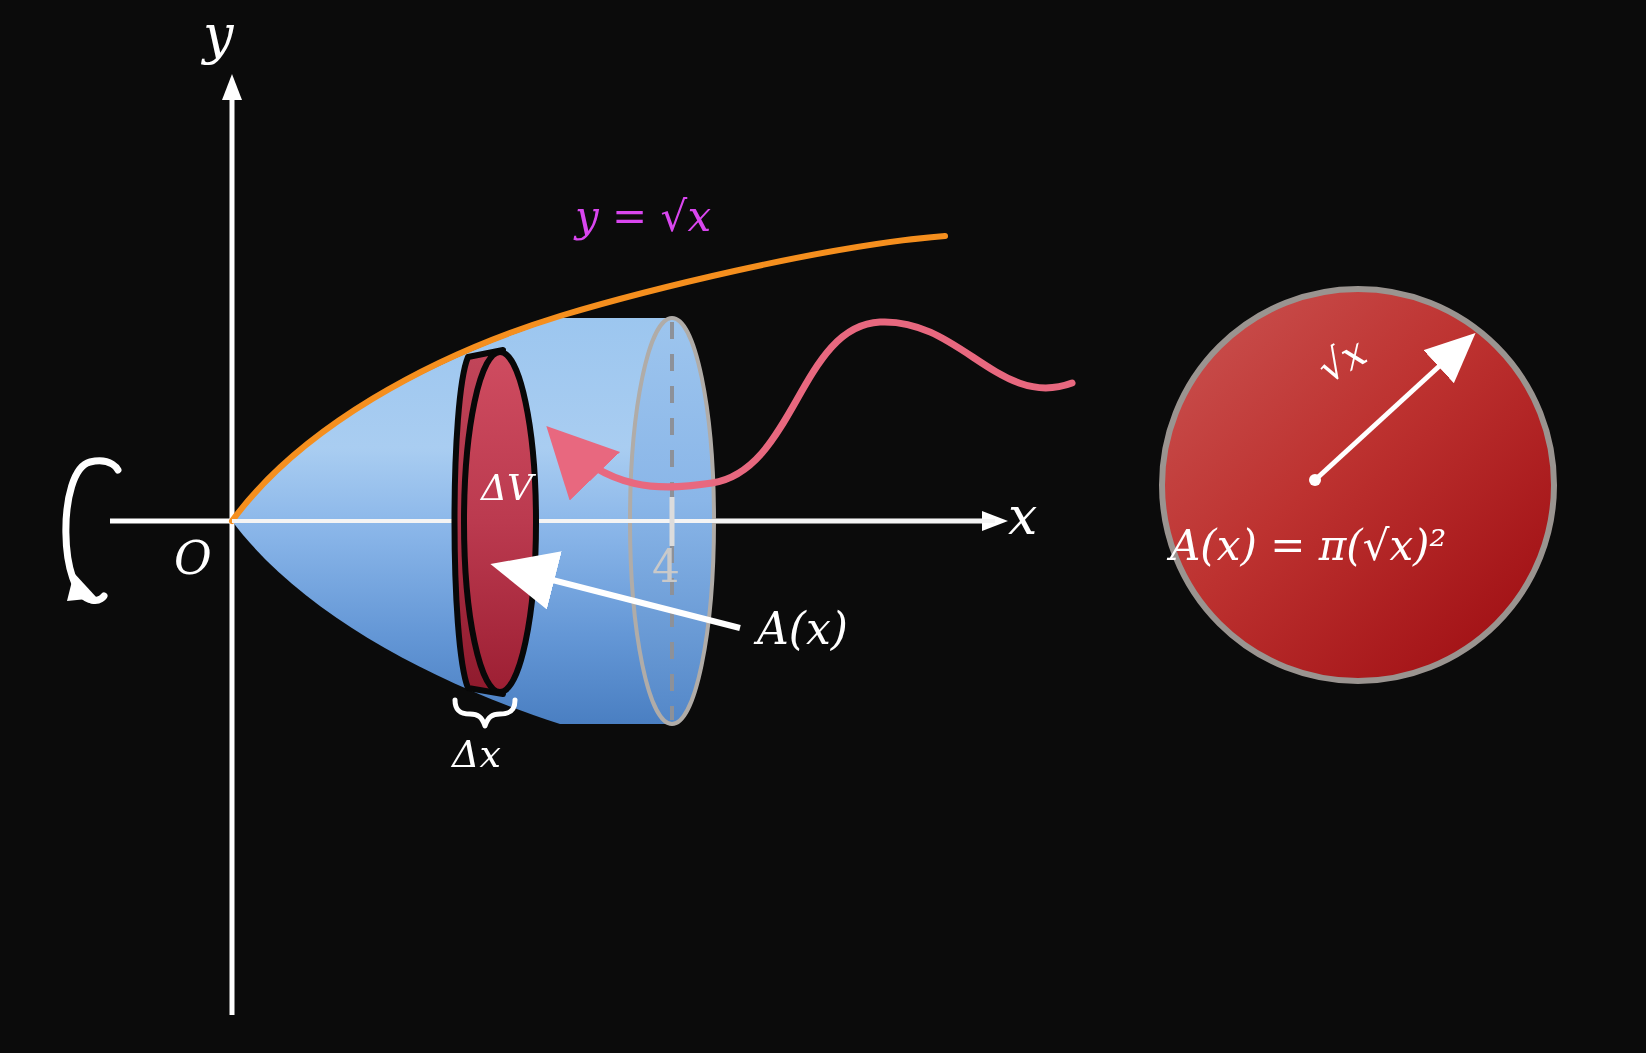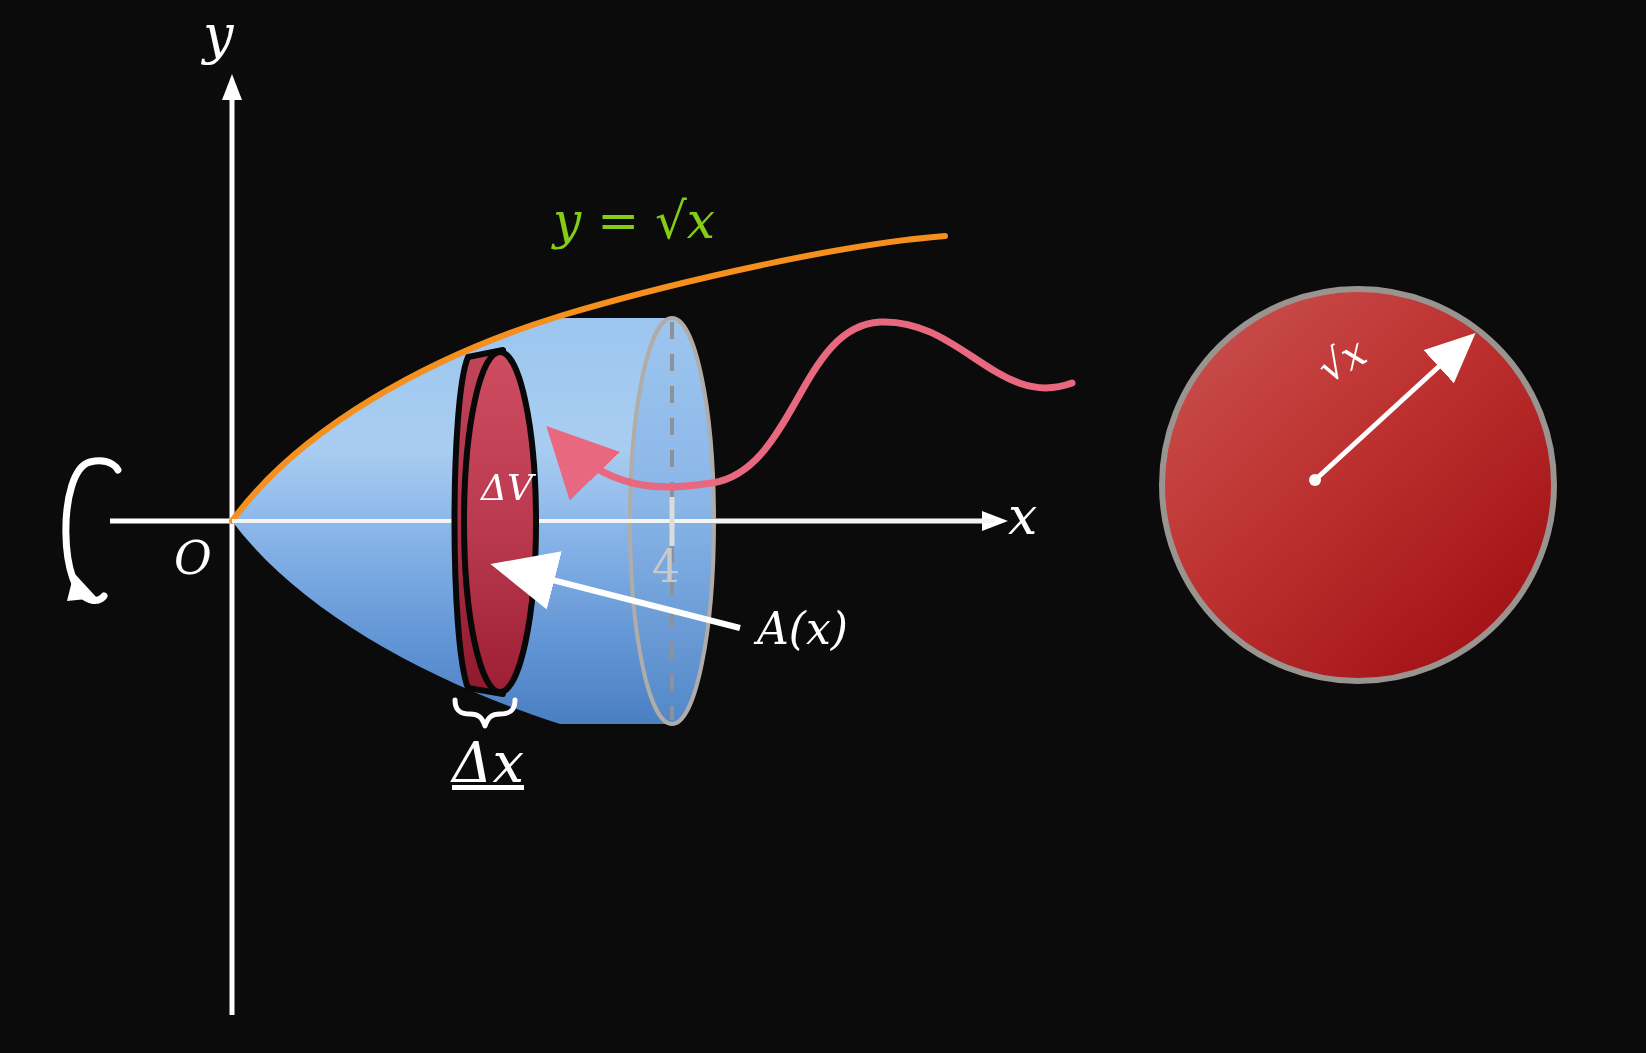--- a/index.html
+++ b/index.html
@@ -44,7 +44,7 @@
   .lbl-Ax      { left: 757px;  top: 607px;  font-size: 44px; }
   .lbl-sqrtx   { left: 1321px; top: 352px;  font-size: 40px; transform: rotate(-30deg); transform-origin: left center; }
   .lbl-formula { left: 1170px; top: 525px;  font-size: 42px; }
-  .lbl-eq      { left: 553px;  top: 196px;  font-size: 50px; color: #84cc16; }
+  .lbl-eq      { left: 575px;  top: 196px;  font-size: 42px; color: #d946ef; }
 </style>
 </head>
 <body>

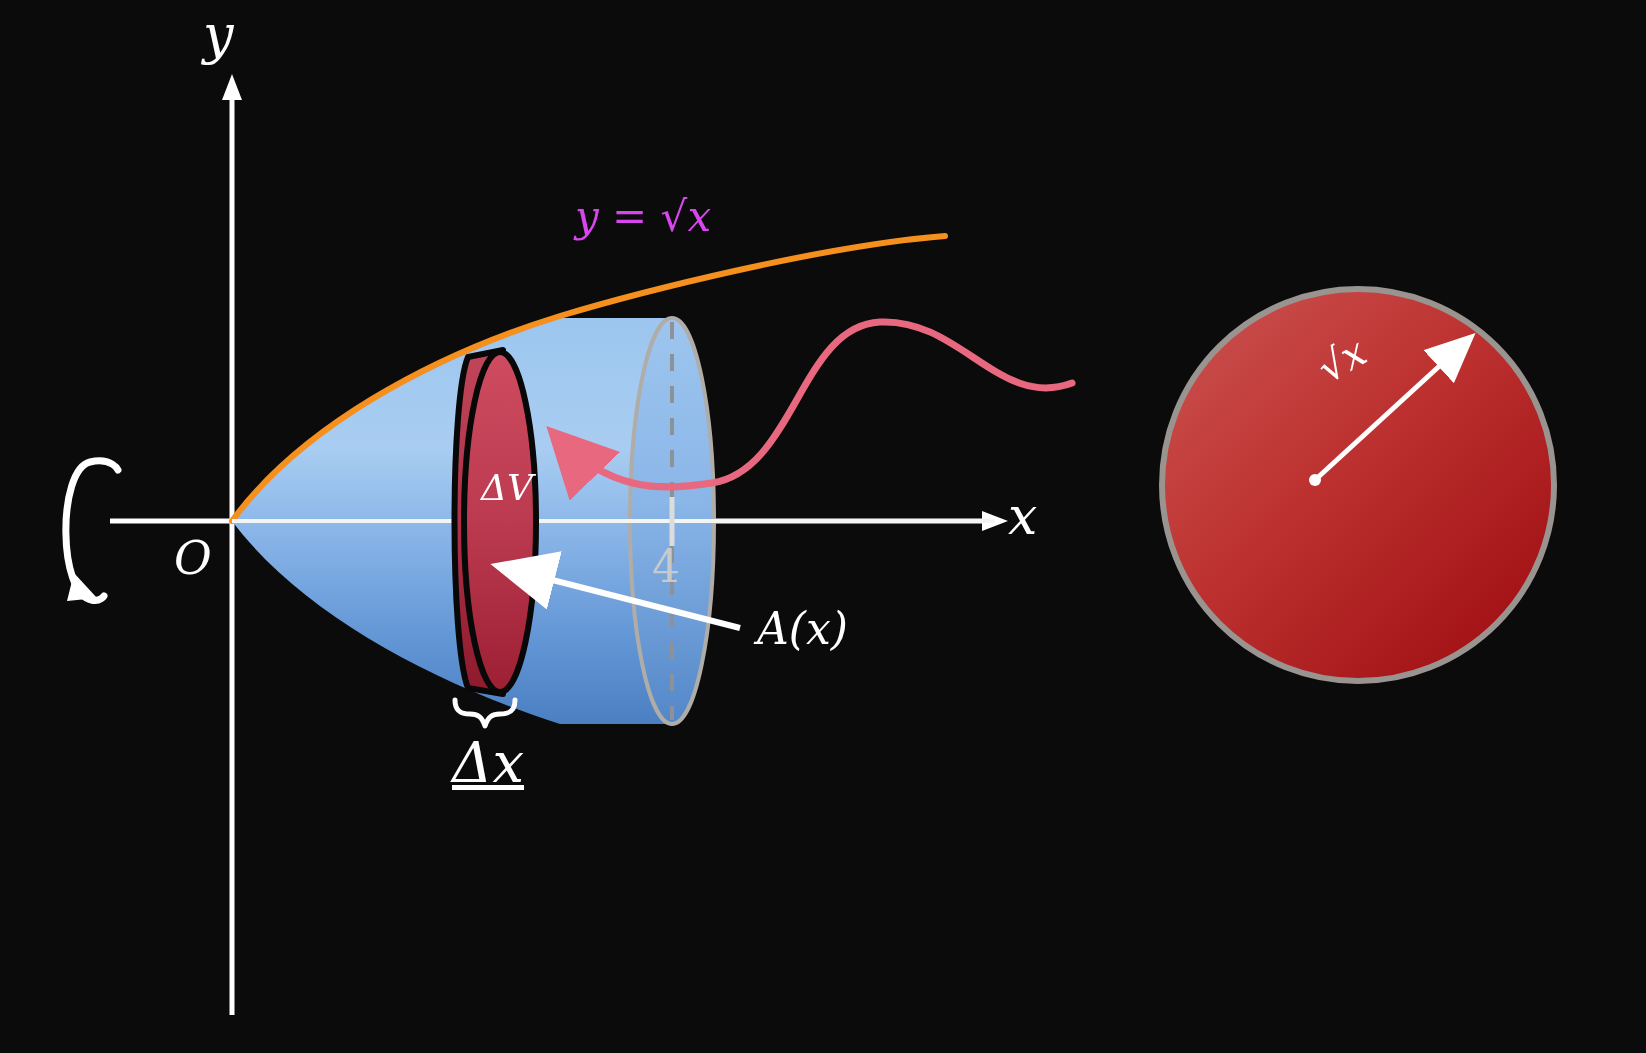--- a/index.html
+++ b/index.html
@@ -165,6 +165,7 @@
 
   <div class="mathlabel lbl-sqrtx">√x</div>
 
+  <div class="mathlabel lbl-formula">A(x) = π(√x)²</div>
 
   <div class="mathlabel lbl-eq">y = √x</div>
 

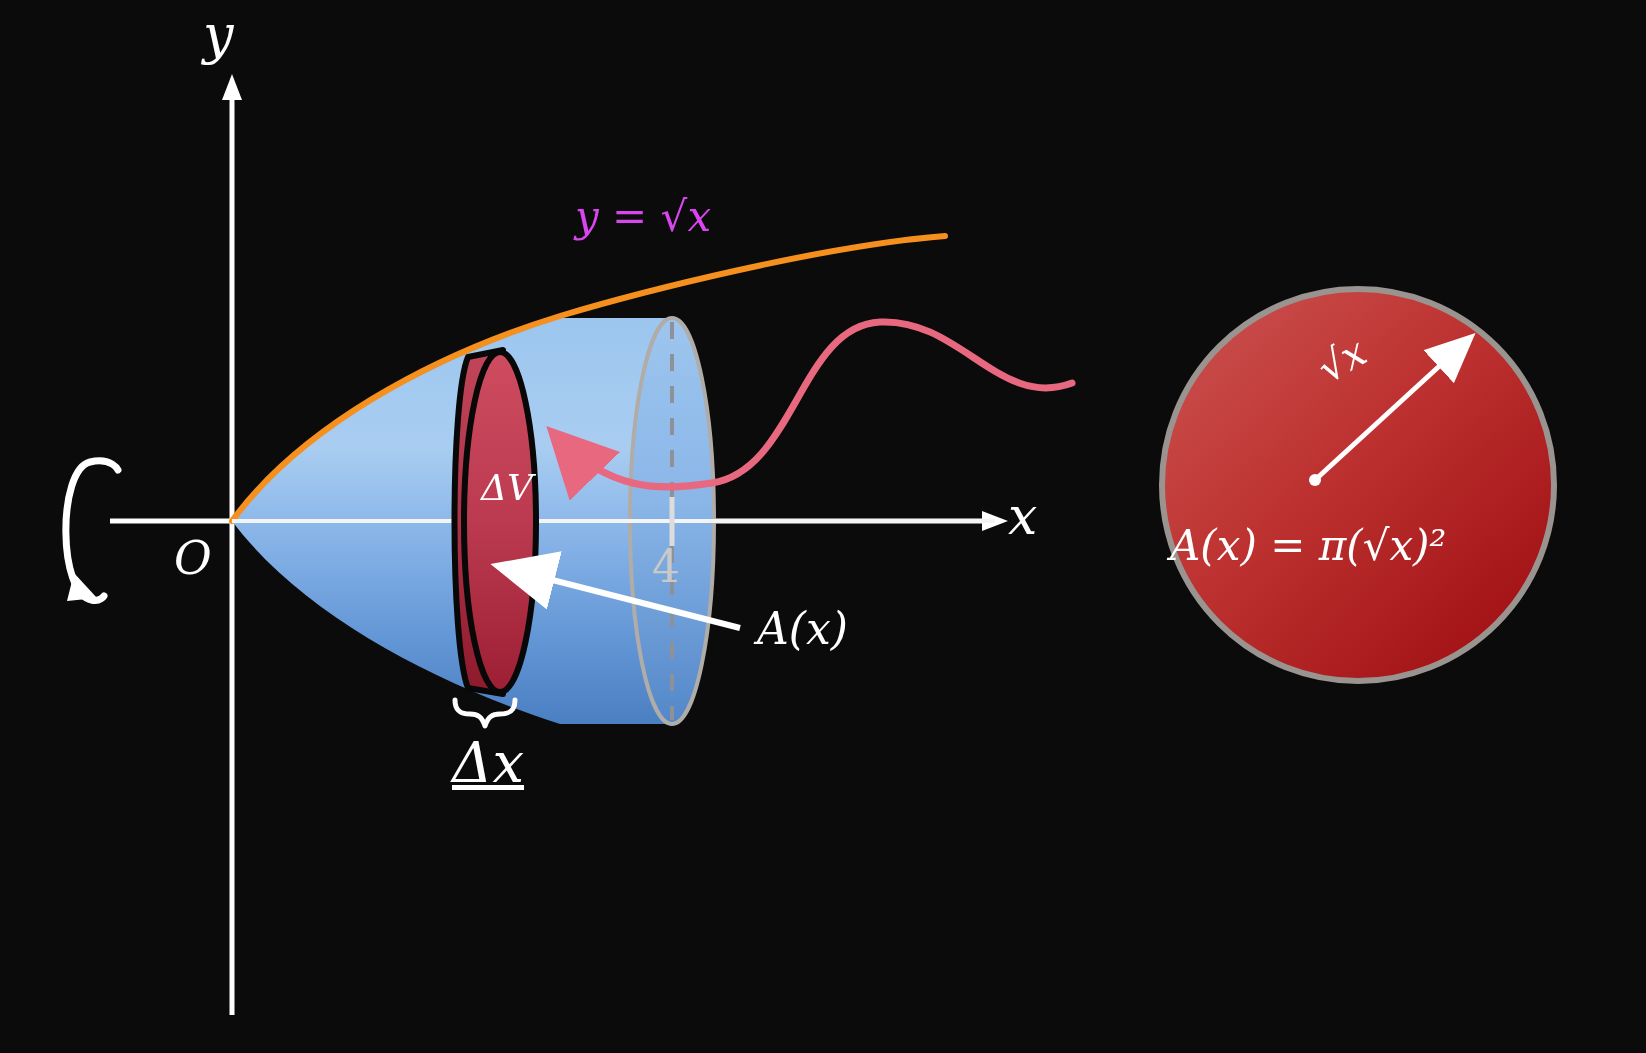--- a/index.html
+++ b/index.html
@@ -40,7 +40,7 @@
   .lbl-O       { left: 174px;  top: 535px;  font-size: 46px; }
   .lbl-four    { left: 652px;  top: 545px;  font-size: 44px; color: #c9c9c9; font-style: normal; }
   .lbl-dV      { left: 481px;  top: 470px;  font-size: 36px; text-align: right; }
-  .lbl-dx      { left: 452px;  top: 735px;  font-size: 56px; text-decoration: underline; }
+  .lbl-dx      { left: 452px;  top: 735px;  font-size: 38px; }
   .lbl-Ax      { left: 757px;  top: 607px;  font-size: 44px; }
   .lbl-sqrtx   { left: 1321px; top: 352px;  font-size: 40px; transform: rotate(-30deg); transform-origin: left center; }
   .lbl-formula { left: 1170px; top: 525px;  font-size: 42px; }

